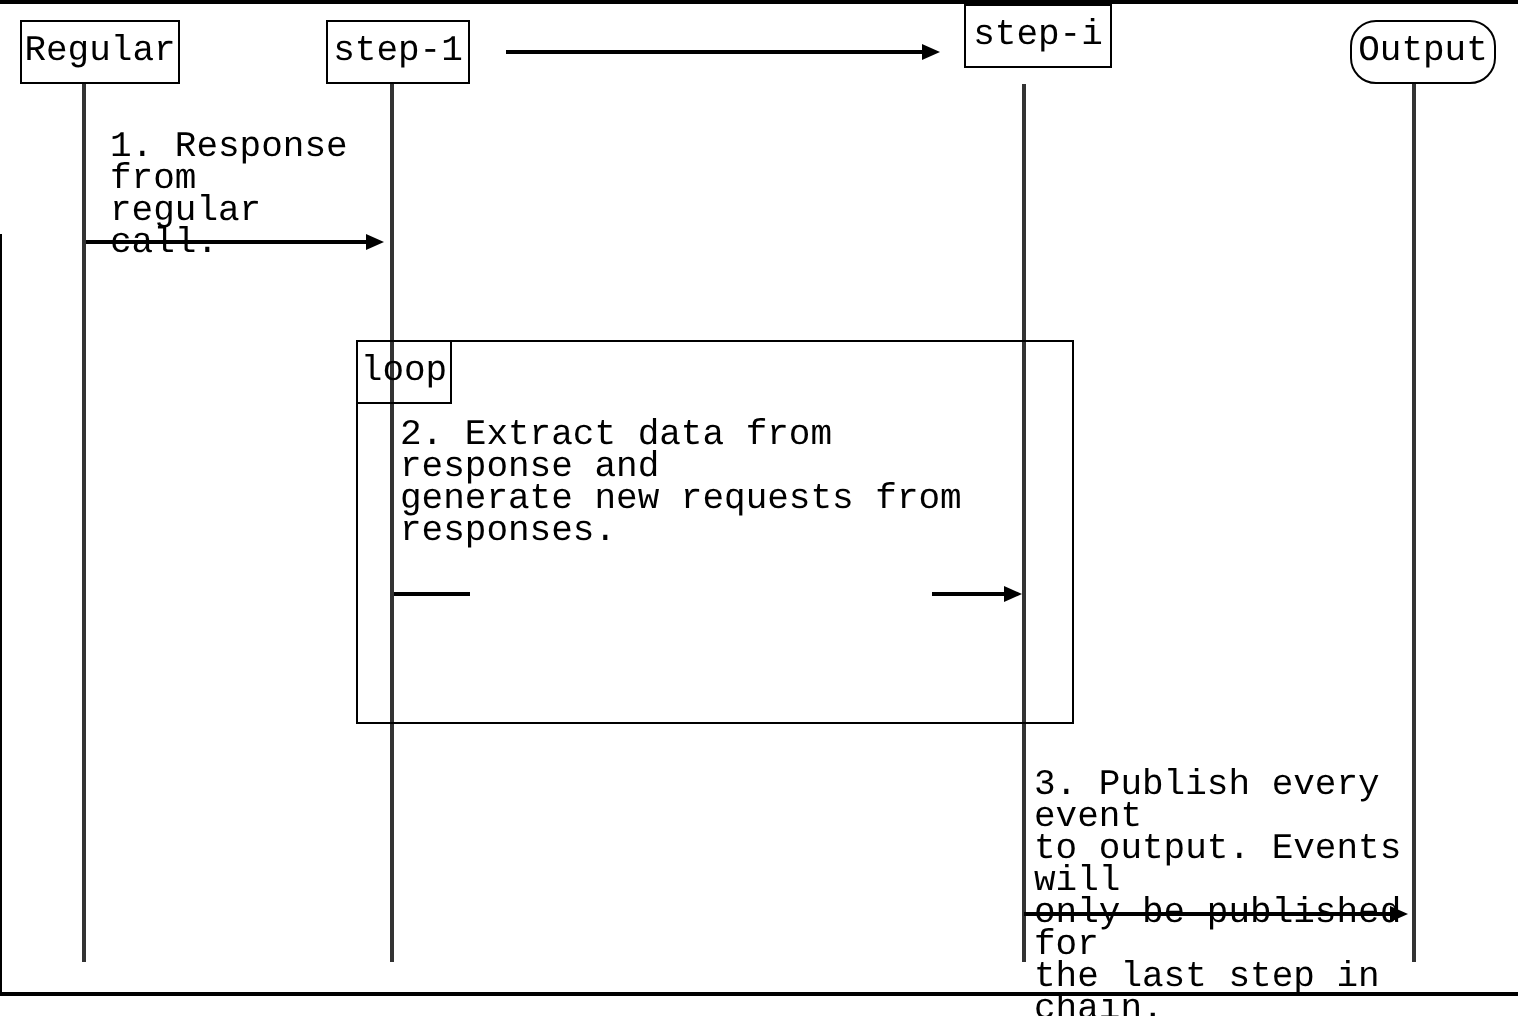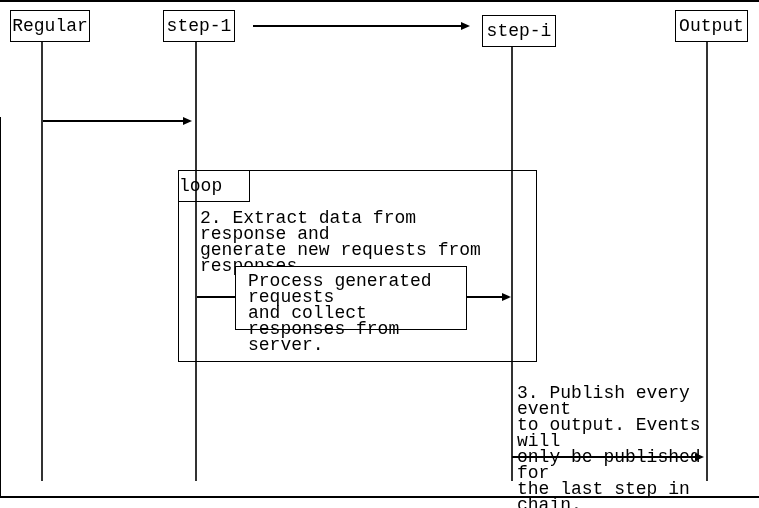--- a/index.html
+++ b/index.html
@@ -95,7 +95,7 @@
   <div class="actor" style="left:163px; top:10px; width:72px;justify-content:center;">
     <span>step-1</span>
   </div>
-  <div class="actor" style="left:482px; top:15px; width:74px;">
+  <div class="actor" style="left:482px; top:2px; width:74px;">
     <span>step-i</span>
   </div>
   <div class="actor" style="left:675px; top:10px; width:73px;">

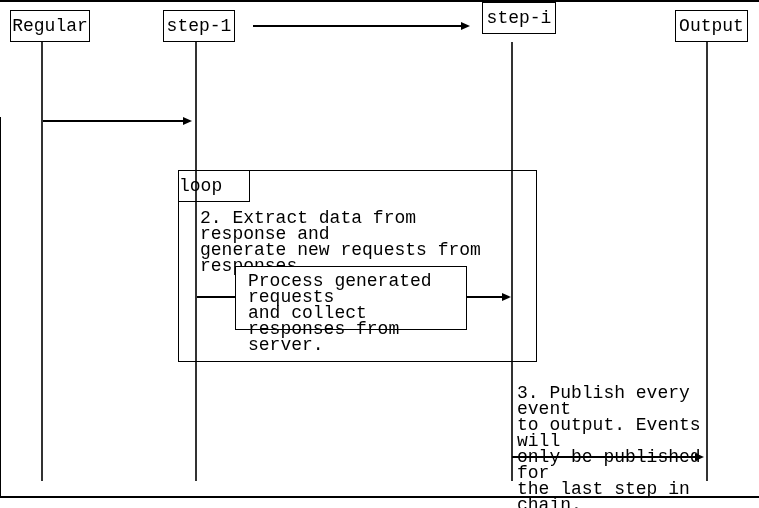--- a/index.html
+++ b/index.html
@@ -98,7 +98,7 @@
   <div class="actor" style="left:482px; top:2px; width:74px;">
     <span>step-i</span>
   </div>
-  <div class="actor" style="left:675px; top:10px; width:73px;">
+  <div class="actor" style="left:675px; top:10px; width:73px;border-radius:13px;">
     <span>Output</span>
   </div>
 

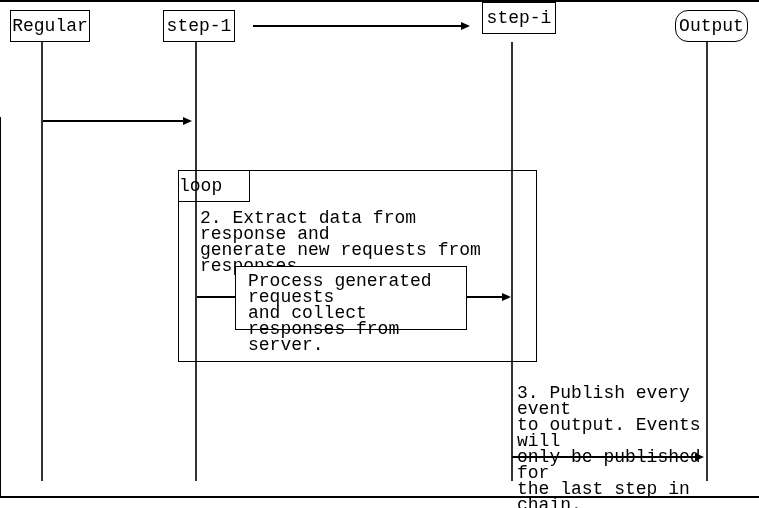--- a/index.html
+++ b/index.html
@@ -107,6 +107,8 @@
     <div class="ah" style="left:461px; top:22px;"></div>
   </div>
 
+  <div class="note" style="left:55px; top:66px; width:140px;">1. Response from
+regular call.</div>
   <div>
     <div class="hline" style="left:43px; top:120px; width:140px;"></div>
     <div class="ah" style="left:183px; top:117px;"></div>

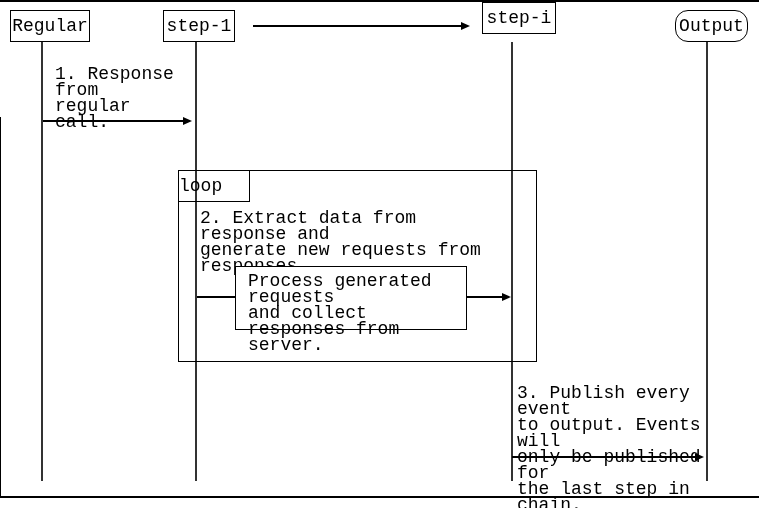--- a/index.html
+++ b/index.html
@@ -56,12 +56,13 @@
   .loop-label {
     position: absolute;
     left: 178px; top: 170px;
-    width: 72px; height: 32px;
+    width: 48px; height: 32px;
     border: 1px solid #000000;
     box-sizing: border-box;
     background: transparent;
     display: flex;
     align-items: center;
+    justify-content: center;
   }
   .process-box {
     position: absolute;

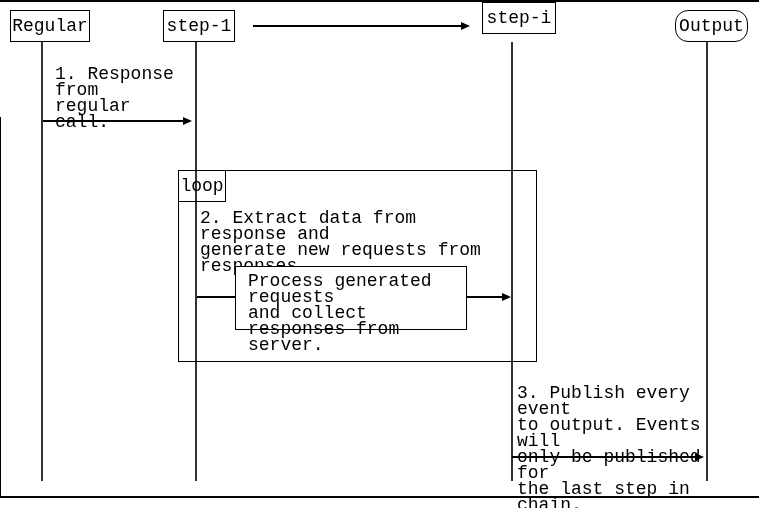--- a/index.html
+++ b/index.html
@@ -124,9 +124,6 @@
 generate new requests from responses.</div>
 
   <div class="hline" style="left:197px; top:296px; width:38px;"></div>
-  <div class="process-box">Process generated requests
-and collect responses from
-server.</div>
   <div>
     <div class="hline" style="left:466px; top:296px; width:36px;"></div>
     <div class="ah" style="left:502px; top:293px;"></div>

